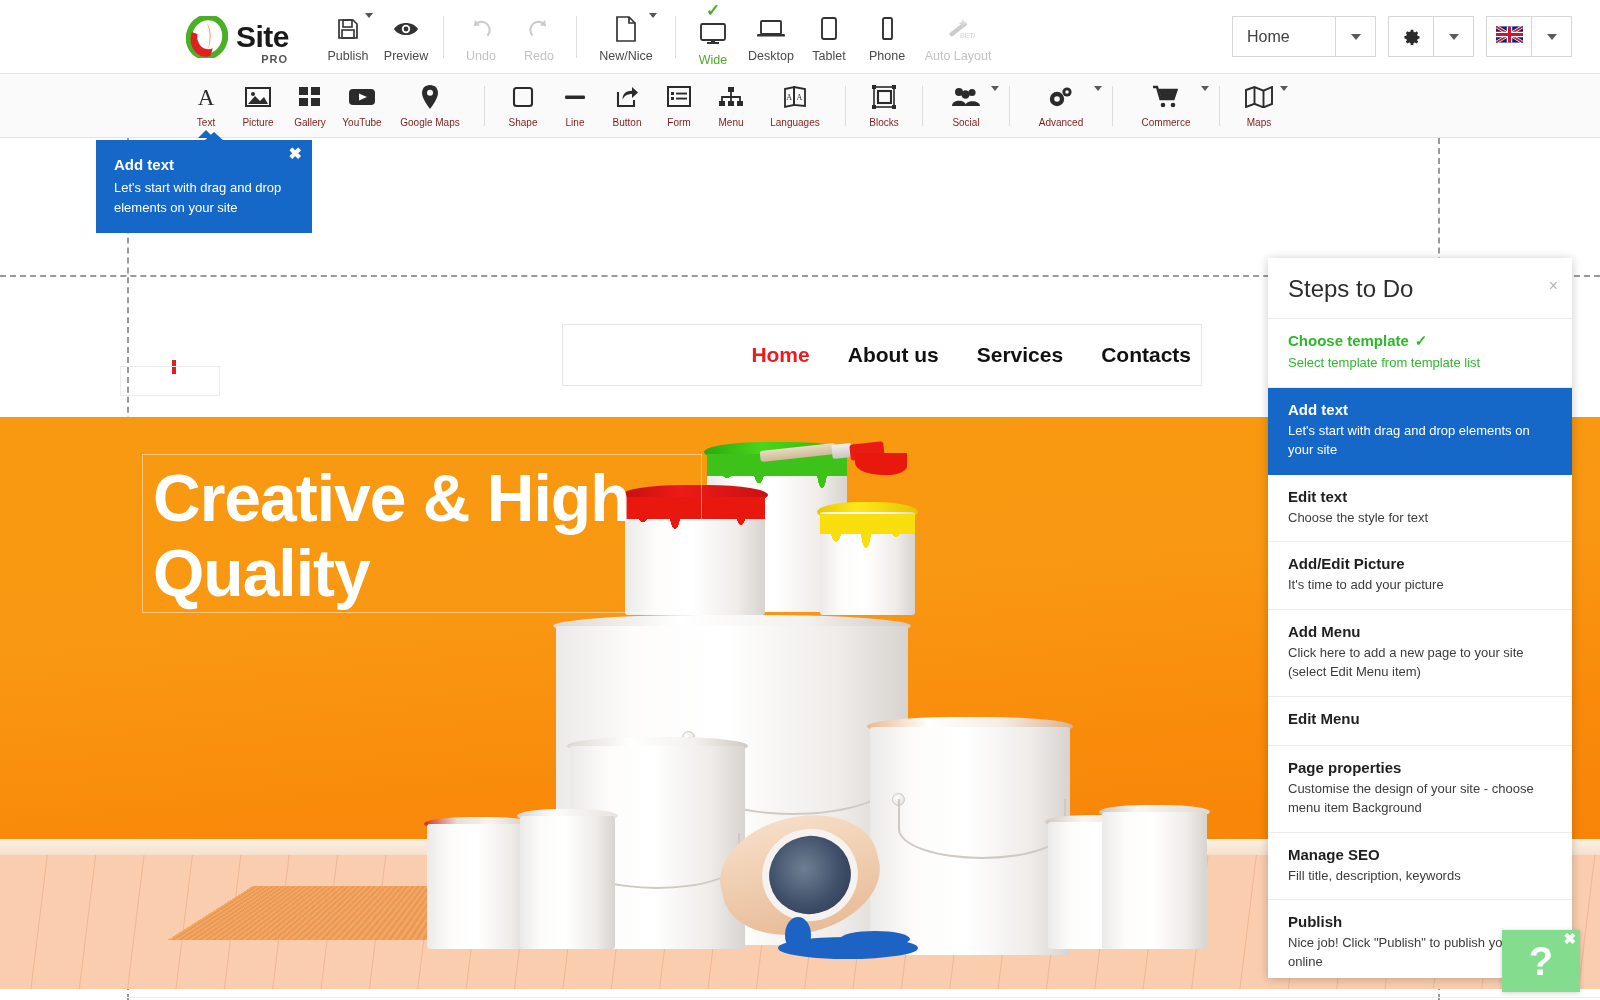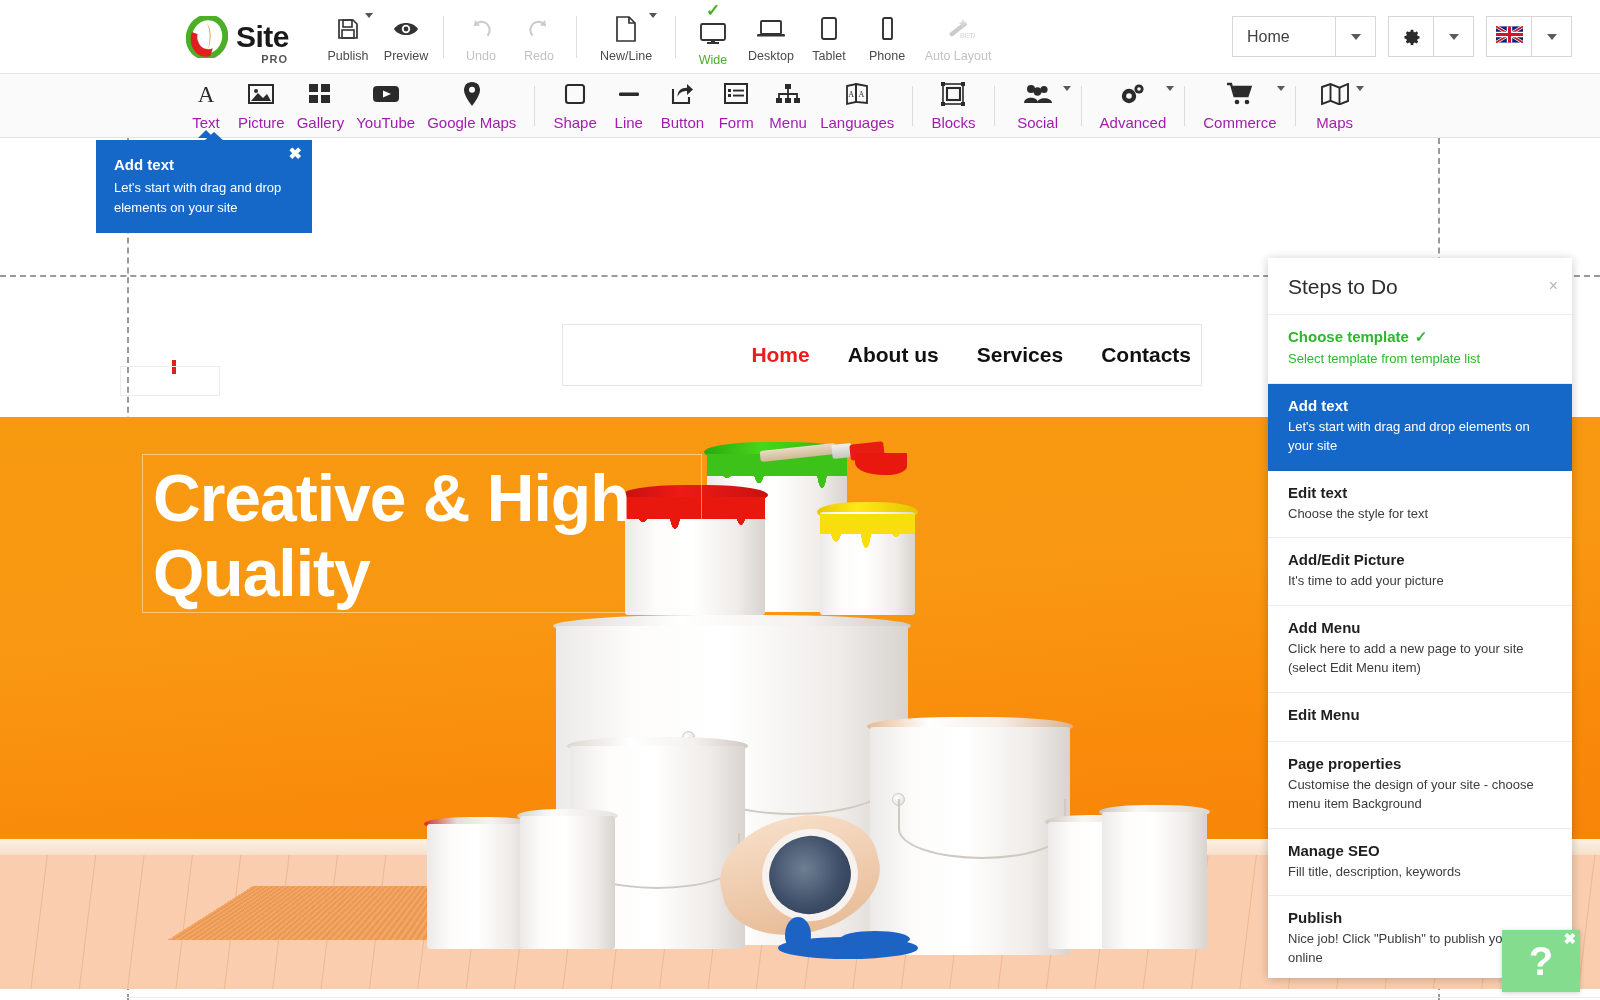--- a/index.html
+++ b/index.html
@@ -390,7 +390,7 @@
           </svg>
       </span>
       <span class="caret-sm" style="right:10px;"></span>
-      <span class="lbl">New/Line</span>
+      <span class="lbl">New/Nice</span>
     </div>
   </div>
 

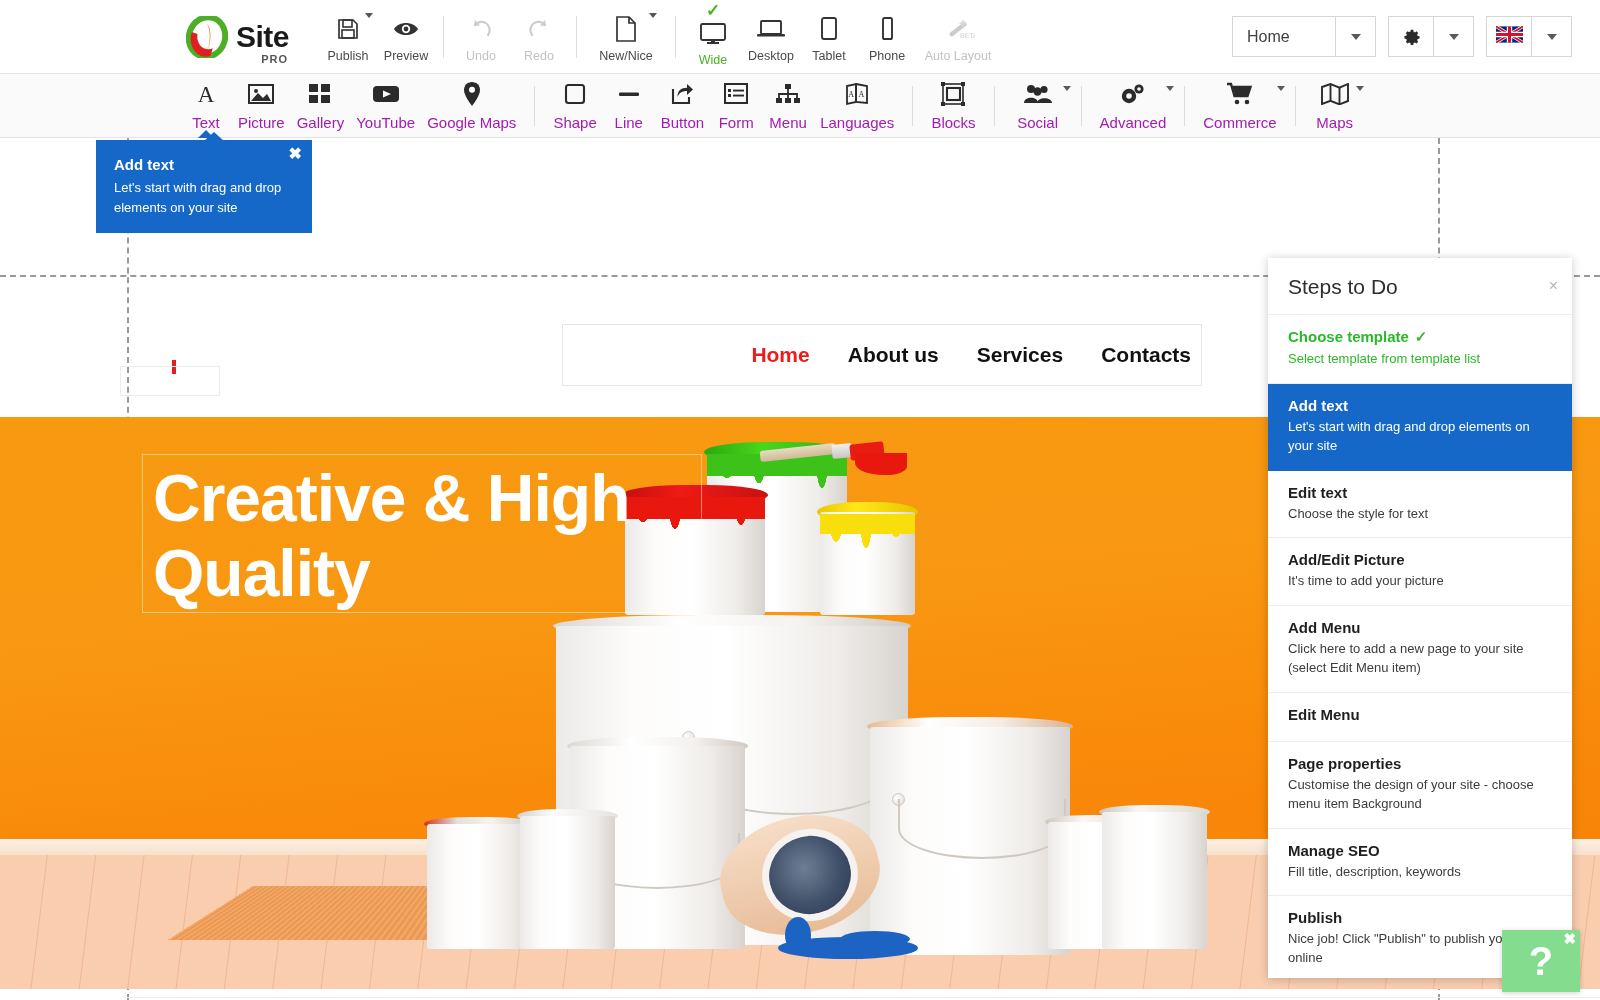--- a/index.html
+++ b/index.html
@@ -98,7 +98,7 @@
     padding: 0 6px; position: relative; cursor: pointer;
   }
   .sub-item .ico { height: 28px; display:flex; align-items:center; justify-content:center; }
-  .sub-item .lbl { font-size: 15px; color: #a21caf; margin-top: 6px; white-space: nowrap; }
+  .sub-item .lbl { font-size: 10px; color: #7f1d1d; margin-top: 6px; white-space: nowrap; }
   .sub-sep { width:1px; height: 40px; background:#dcdcdc; align-self:center; margin: 0 12px; }
   .sub-caret {
     position:absolute; top: 12px; right: -2px;

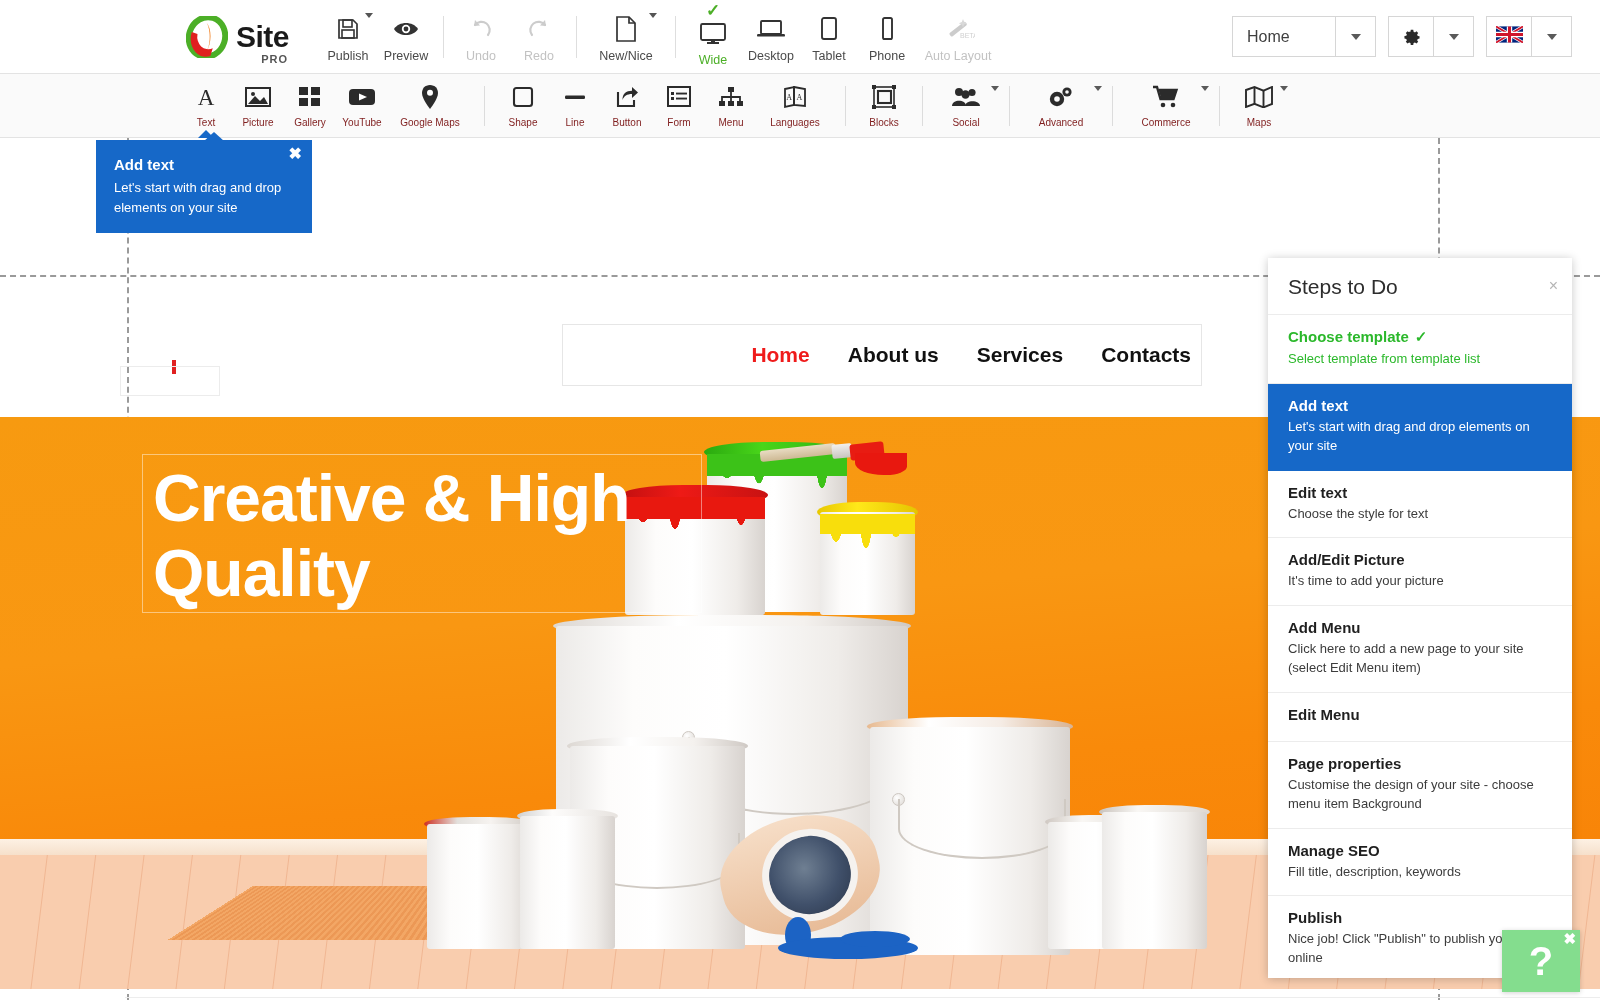--- a/index.html
+++ b/index.html
@@ -281,7 +281,7 @@
     position:relative; padding: 17px 20px 15px 20px;
     border-bottom:1px solid #ececec;
   }
-  .steps-head h2 { margin:0; font-size: 21px; font-weight: normal; color:#2d2d2d; }
+  .steps-head h2 { margin:0; font-size: 24px; font-weight: normal; color:#2d2d2d; }
   .steps-close {
     position:absolute; right: 14px; top: 20px; font-size: 16px; color:#b5b5b5; cursor:pointer;
     line-height:1;

